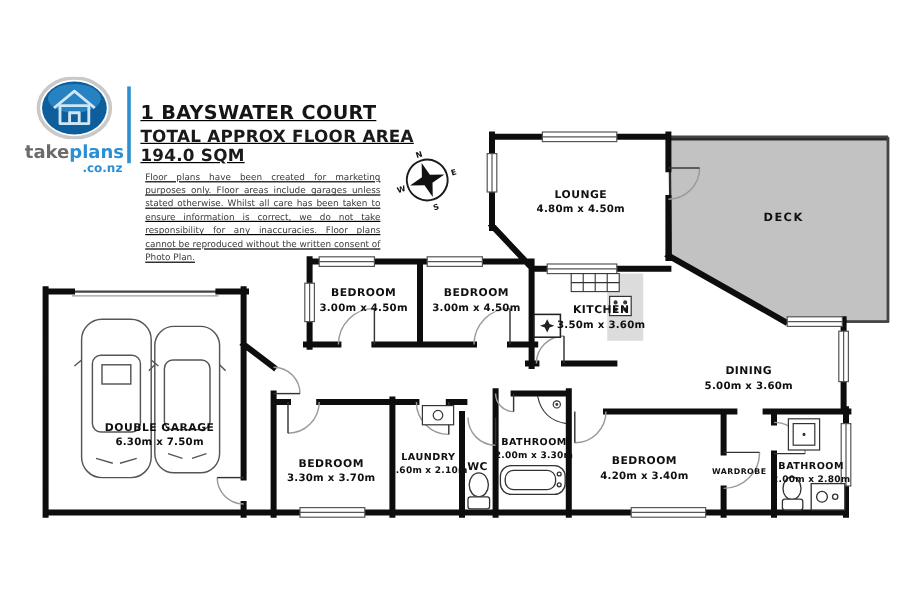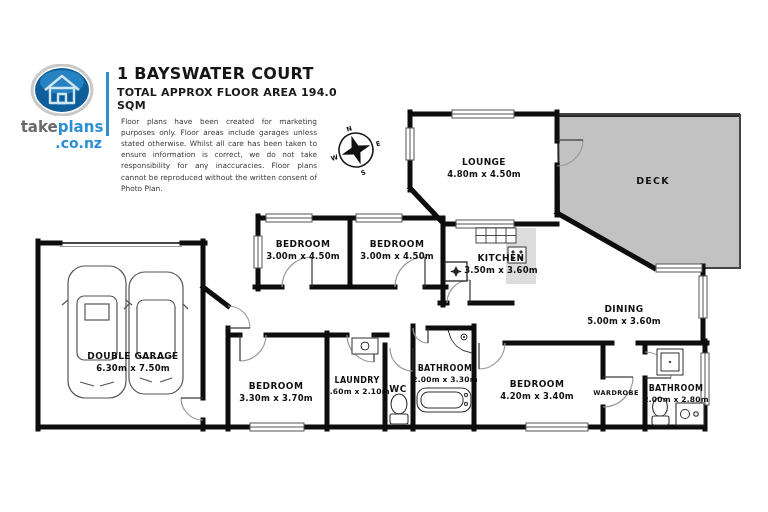--- a/index.html
+++ b/index.html
@@ -14,7 +14,7 @@
   .logo-tld{display:block;text-align:right;padding-right:4px;font-size:14px;
             color:#2a8fd4;font-weight:bold;margin-top:1px;}
   .divider{position:absolute;left:106px;top:72px;width:3px;height:64px;background:#2f8fd0;}
-  .title-block{position:absolute;left:117px;top:64px;width:250px;}
+  .title-block{position:absolute;left:117px;top:84px;width:250px;text-decoration:underline;}
   .title{font-size:16px;font-weight:800;color:#151515;letter-spacing:.3px;margin:0;}
   .subtitle{font-size:11px;font-weight:bold;color:#1a1a1a;margin:3px 0 4px 0;letter-spacing:.2px;}
   .disclaimer{font-size:7.4px;line-height:1.5;color:#3a3a3a;width:196px;

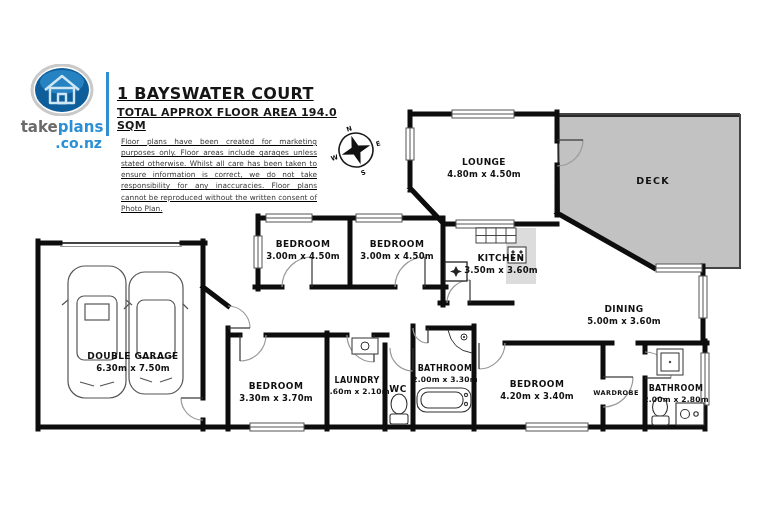--- a/index.html
+++ b/index.html
@@ -16,7 +16,7 @@
   .divider{position:absolute;left:106px;top:72px;width:3px;height:64px;background:#2f8fd0;}
   .title-block{position:absolute;left:117px;top:84px;width:250px;text-decoration:underline;}
   .title{font-size:16px;font-weight:800;color:#151515;letter-spacing:.3px;margin:0;}
-  .subtitle{font-size:11px;font-weight:bold;color:#1a1a1a;margin:3px 0 4px 0;letter-spacing:.2px;}
+  .subtitle{font-size:14px;font-weight:bold;color:#1a1a1a;margin:3px 0 4px 0;letter-spacing:.2px;}
   .disclaimer{font-size:7.4px;line-height:1.5;color:#3a3a3a;width:196px;
               text-align:justify;margin:4px;}
   

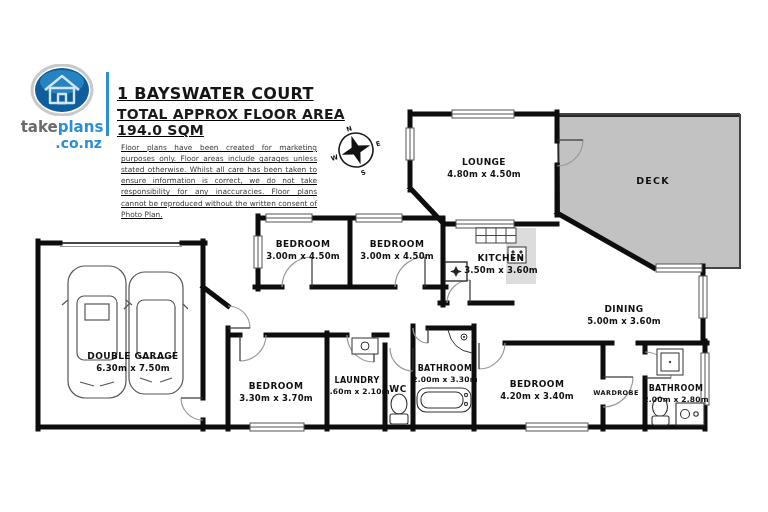--- a/index.html
+++ b/index.html
@@ -11,7 +11,7 @@
   .logo-text{font-size:15px;font-weight:bold;letter-spacing:0;line-height:1;}
   .logo-photo{color:#6b6b6b;}
   .logo-plan{color:#2a8fd4;}
-  .logo-tld{display:block;text-align:right;padding-right:4px;font-size:14px;
+  .logo-tld{display:block;text-align:right;padding-right:4px;font-size:10px;
             color:#2a8fd4;font-weight:bold;margin-top:1px;}
   .divider{position:absolute;left:106px;top:72px;width:3px;height:64px;background:#2f8fd0;}
   .title-block{position:absolute;left:117px;top:84px;width:250px;text-decoration:underline;}

